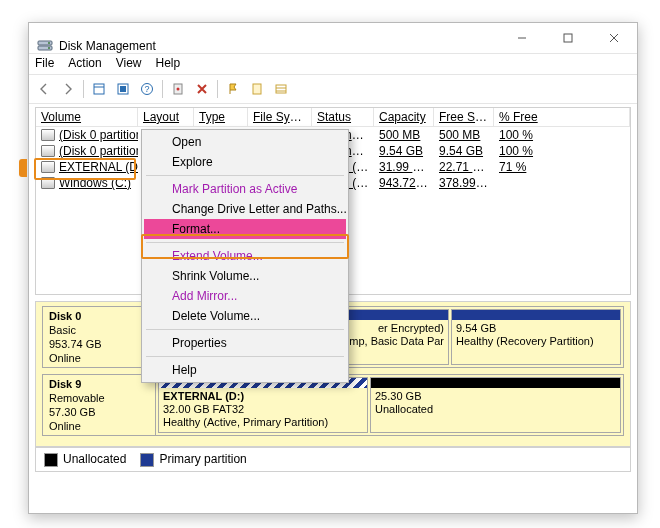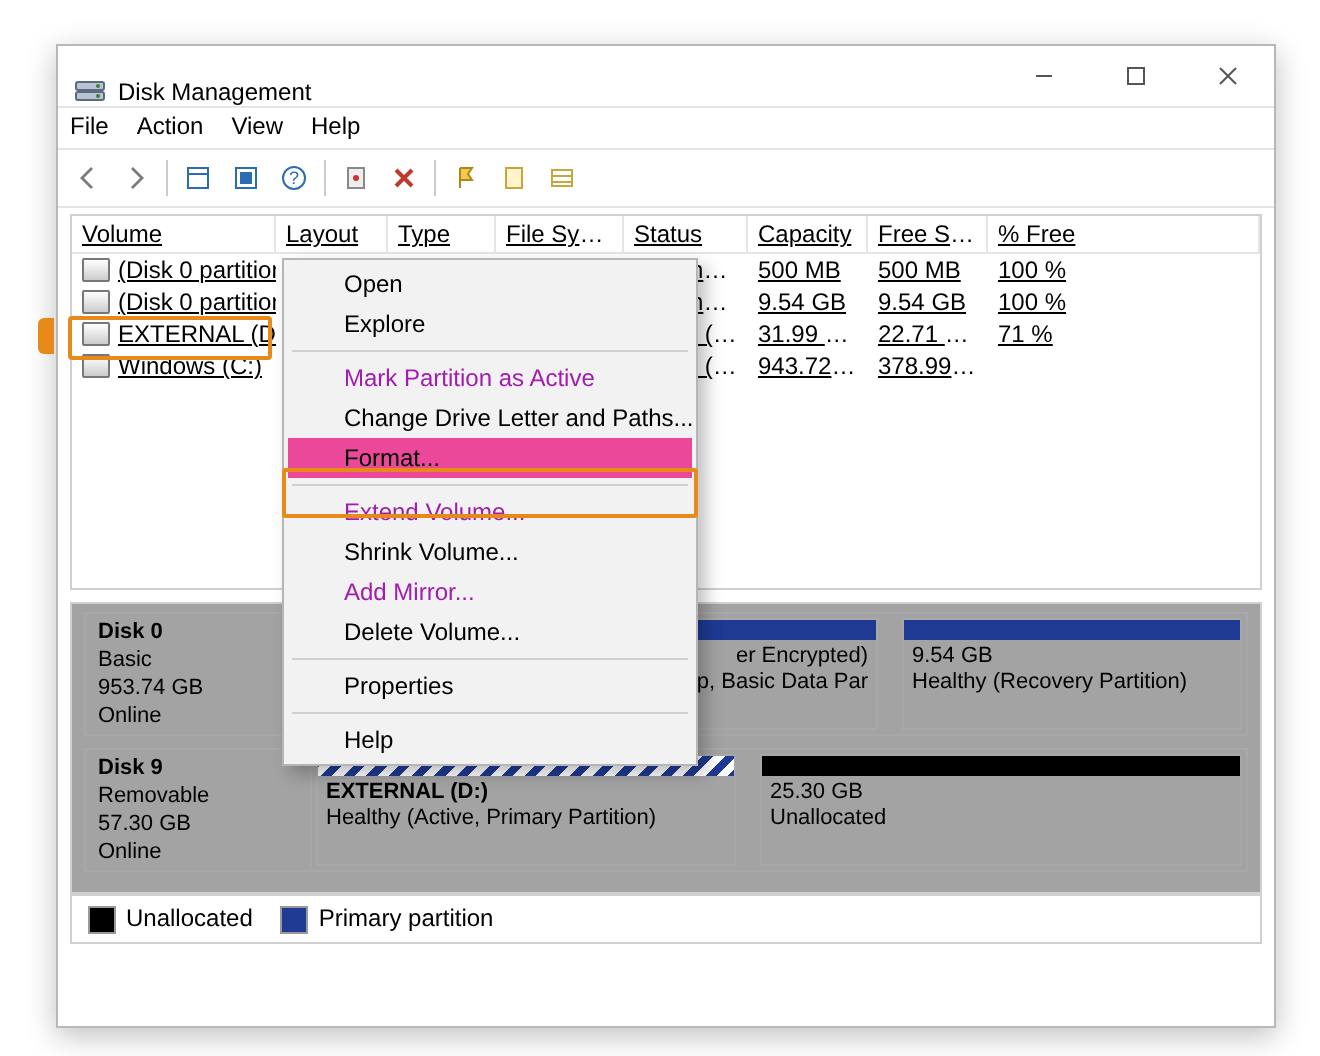--- a/index.html
+++ b/index.html
@@ -139,7 +139,7 @@
   .diskmap {
     margin: 6px 6px 0 6px;
     border:1px solid #d0d0d0;
-    background:#a3a3a3;
+    background:#fef9c3;
     display:flex;
     flex-direction:column;
     gap:0;

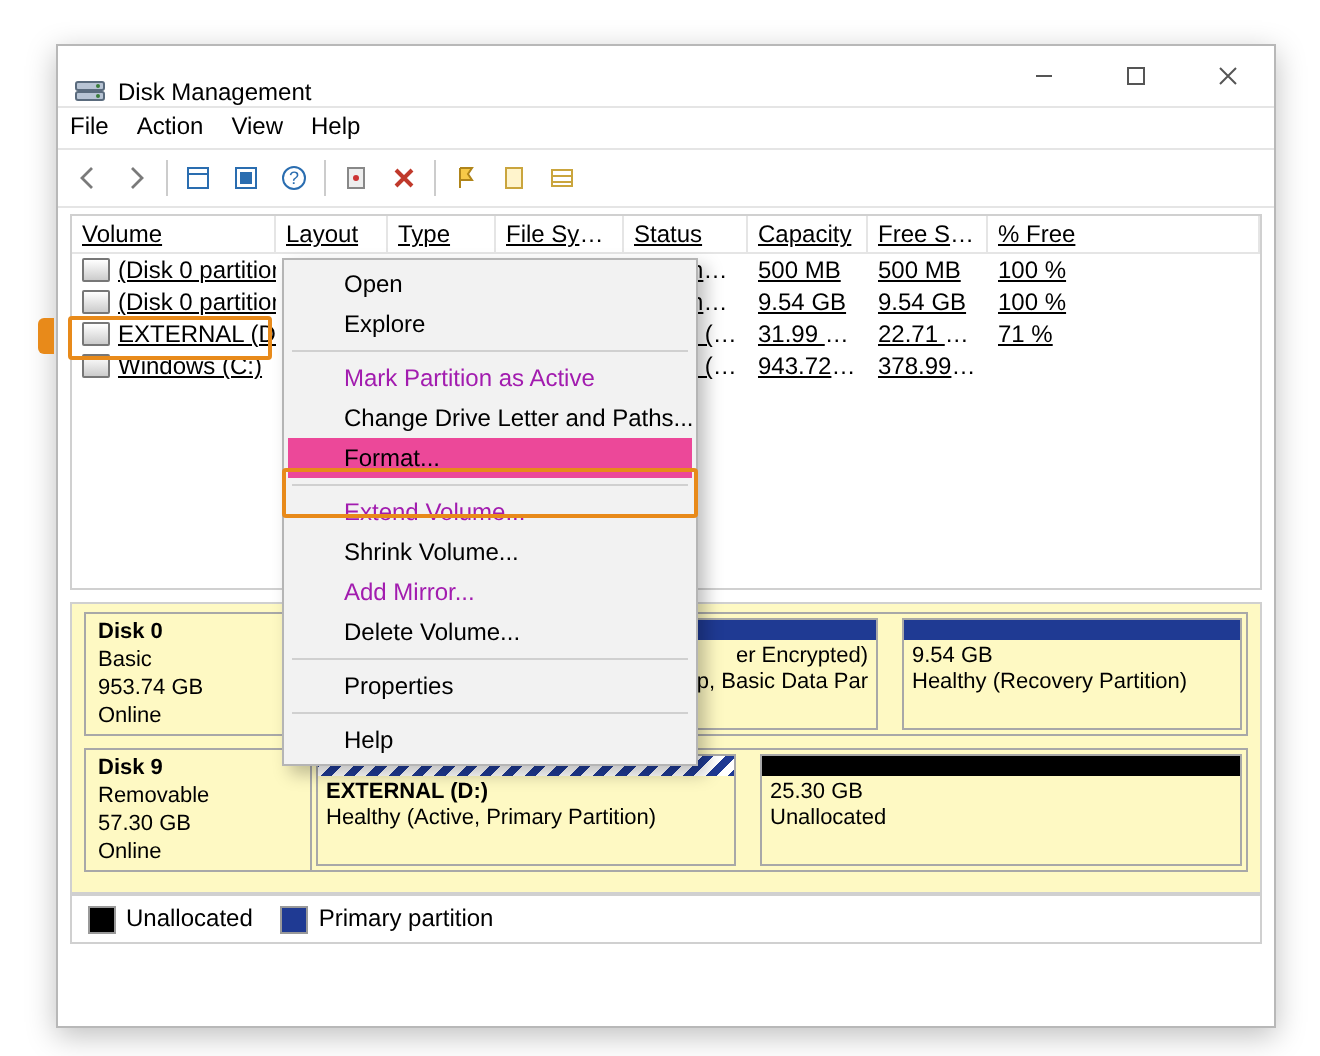--- a/index.html
+++ b/index.html
@@ -165,7 +165,7 @@
     border:1px solid #a8a8a8;
     border-left:none;
     padding:2px;
-    gap:12px;
+    gap:2px;
   }
   .vol-box {
     border:1px solid #a8a8a8;

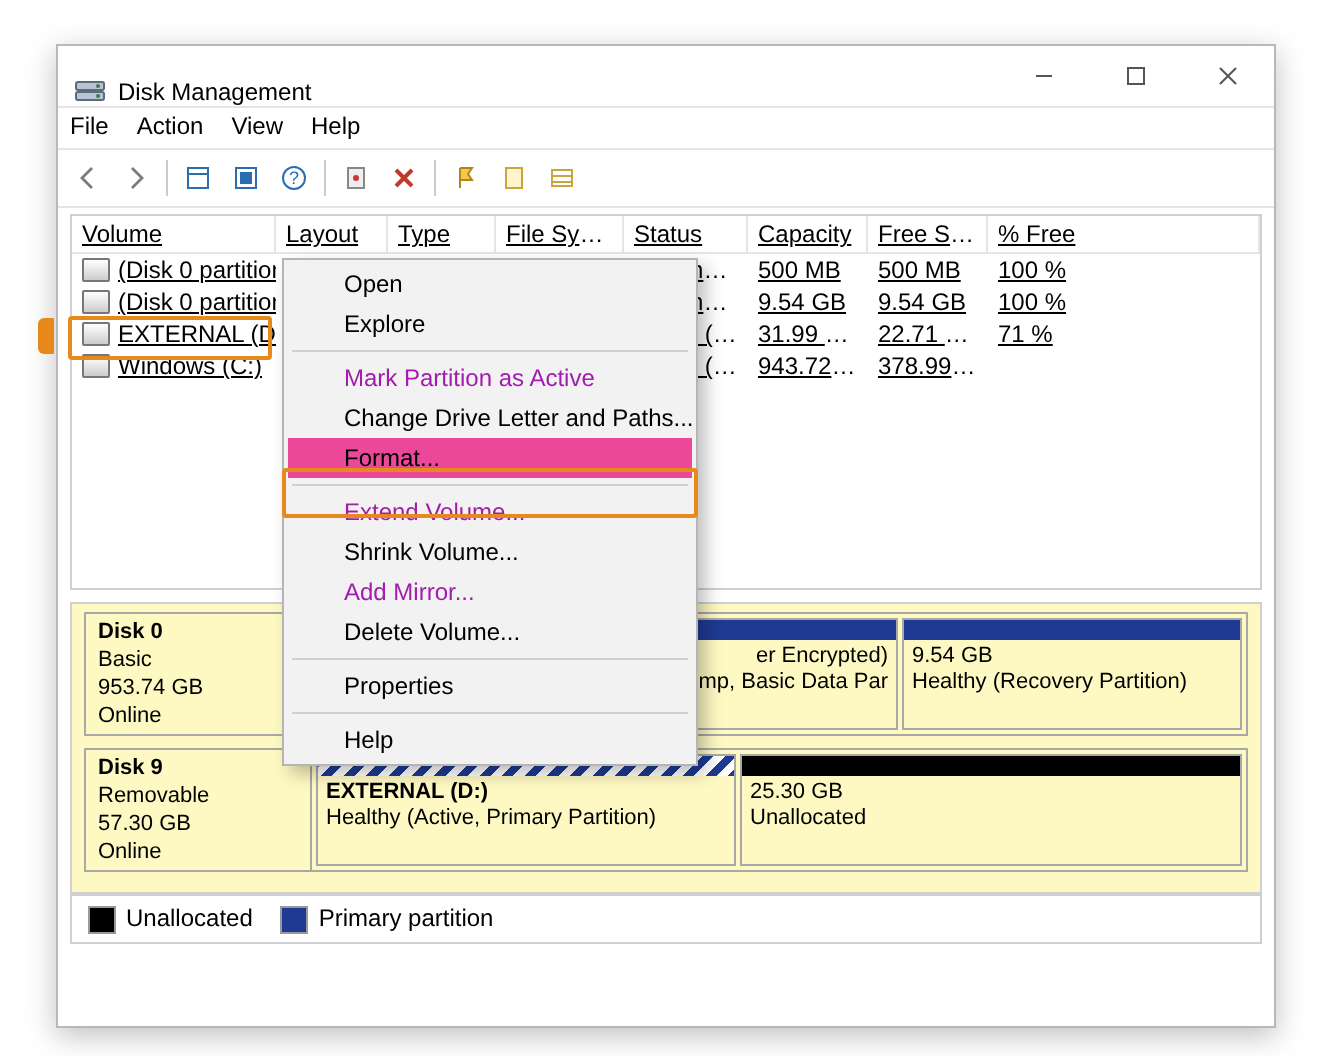--- a/index.html
+++ b/index.html
@@ -443,6 +443,7 @@
           <div class="stripe"></div>
           <div class="vb-body">
             <div class="vb-title">EXTERNAL  (D:)</div>
+            <div>32.00 GB FAT32</div>
             <div>Healthy (Active, Primary Partition)</div>
           </div>
         </div>

